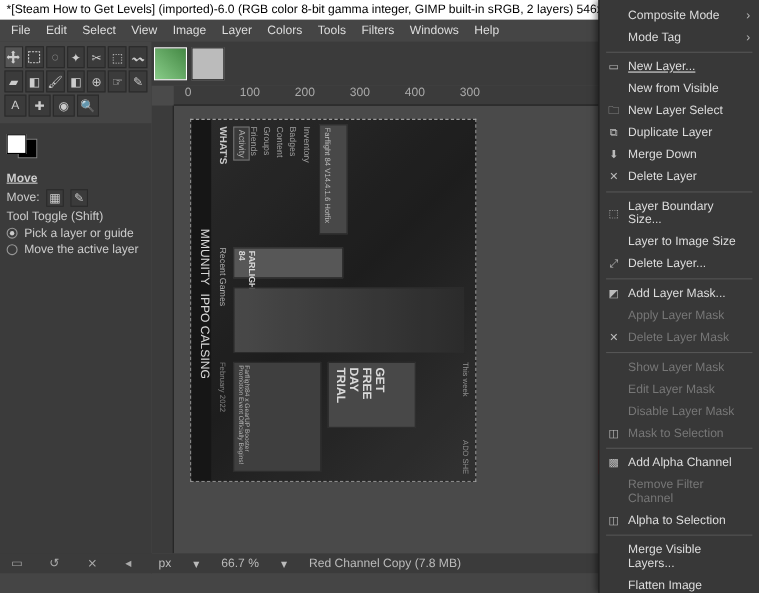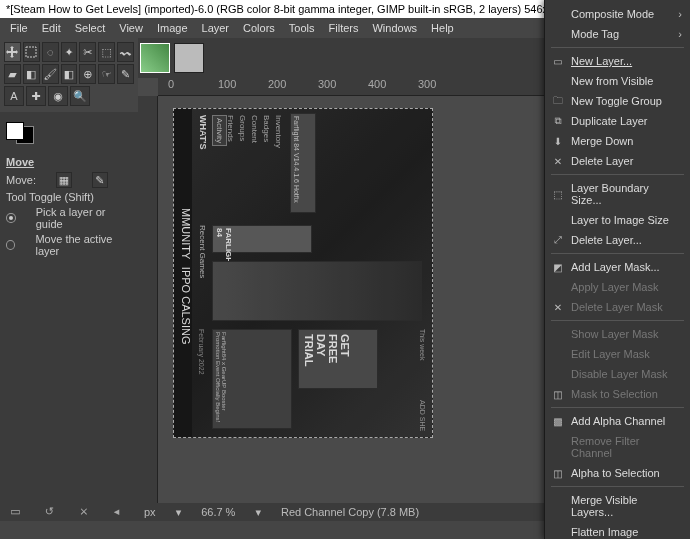--- a/index.html
+++ b/index.html
@@ -277,7 +277,7 @@
     </div>
   <div class="ctxitem">
       <span class="ctxicon">🗀</span>
-      <span>New Toggle Group</span>
+      <span>New Layer Select</span>
     </div>
   <div class="ctxitem">
       <span class="ctxicon">⧉</span>

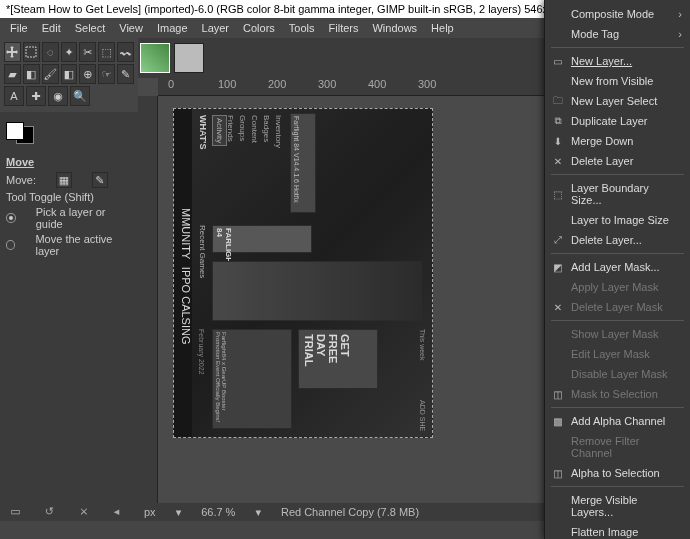--- a/index.html
+++ b/index.html
@@ -18,7 +18,7 @@
 .swatch-bg { width:18px; height:18px; background:#000; border:1px solid #888; position:relative; margin-left:-8px; margin-top:8px; }
 .tooloptions { padding:6px; font-size:10px; color:#ccc; }
 .tooloptions .hdr { font-weight:bold; margin-bottom:4px;text-decoration:underline; }
-.tooloptions .row { display:flex; align-items:center; gap:20px; margin:3px 0; }
+.tooloptions .row { display:flex; align-items:center; gap:6px; margin:3px 0; }
 .radio { width:10px; height:10px; border-radius:50%; border:1px solid #999; display:inline-flex; align-items:center; justify-content:center; }
 .radio.on::after { content:""; width:4px; height:4px; background:#ccc; border-radius:50%; }
 .center { flex:1; background:#454545; display:flex; flex-direction:column; position:relative; }

